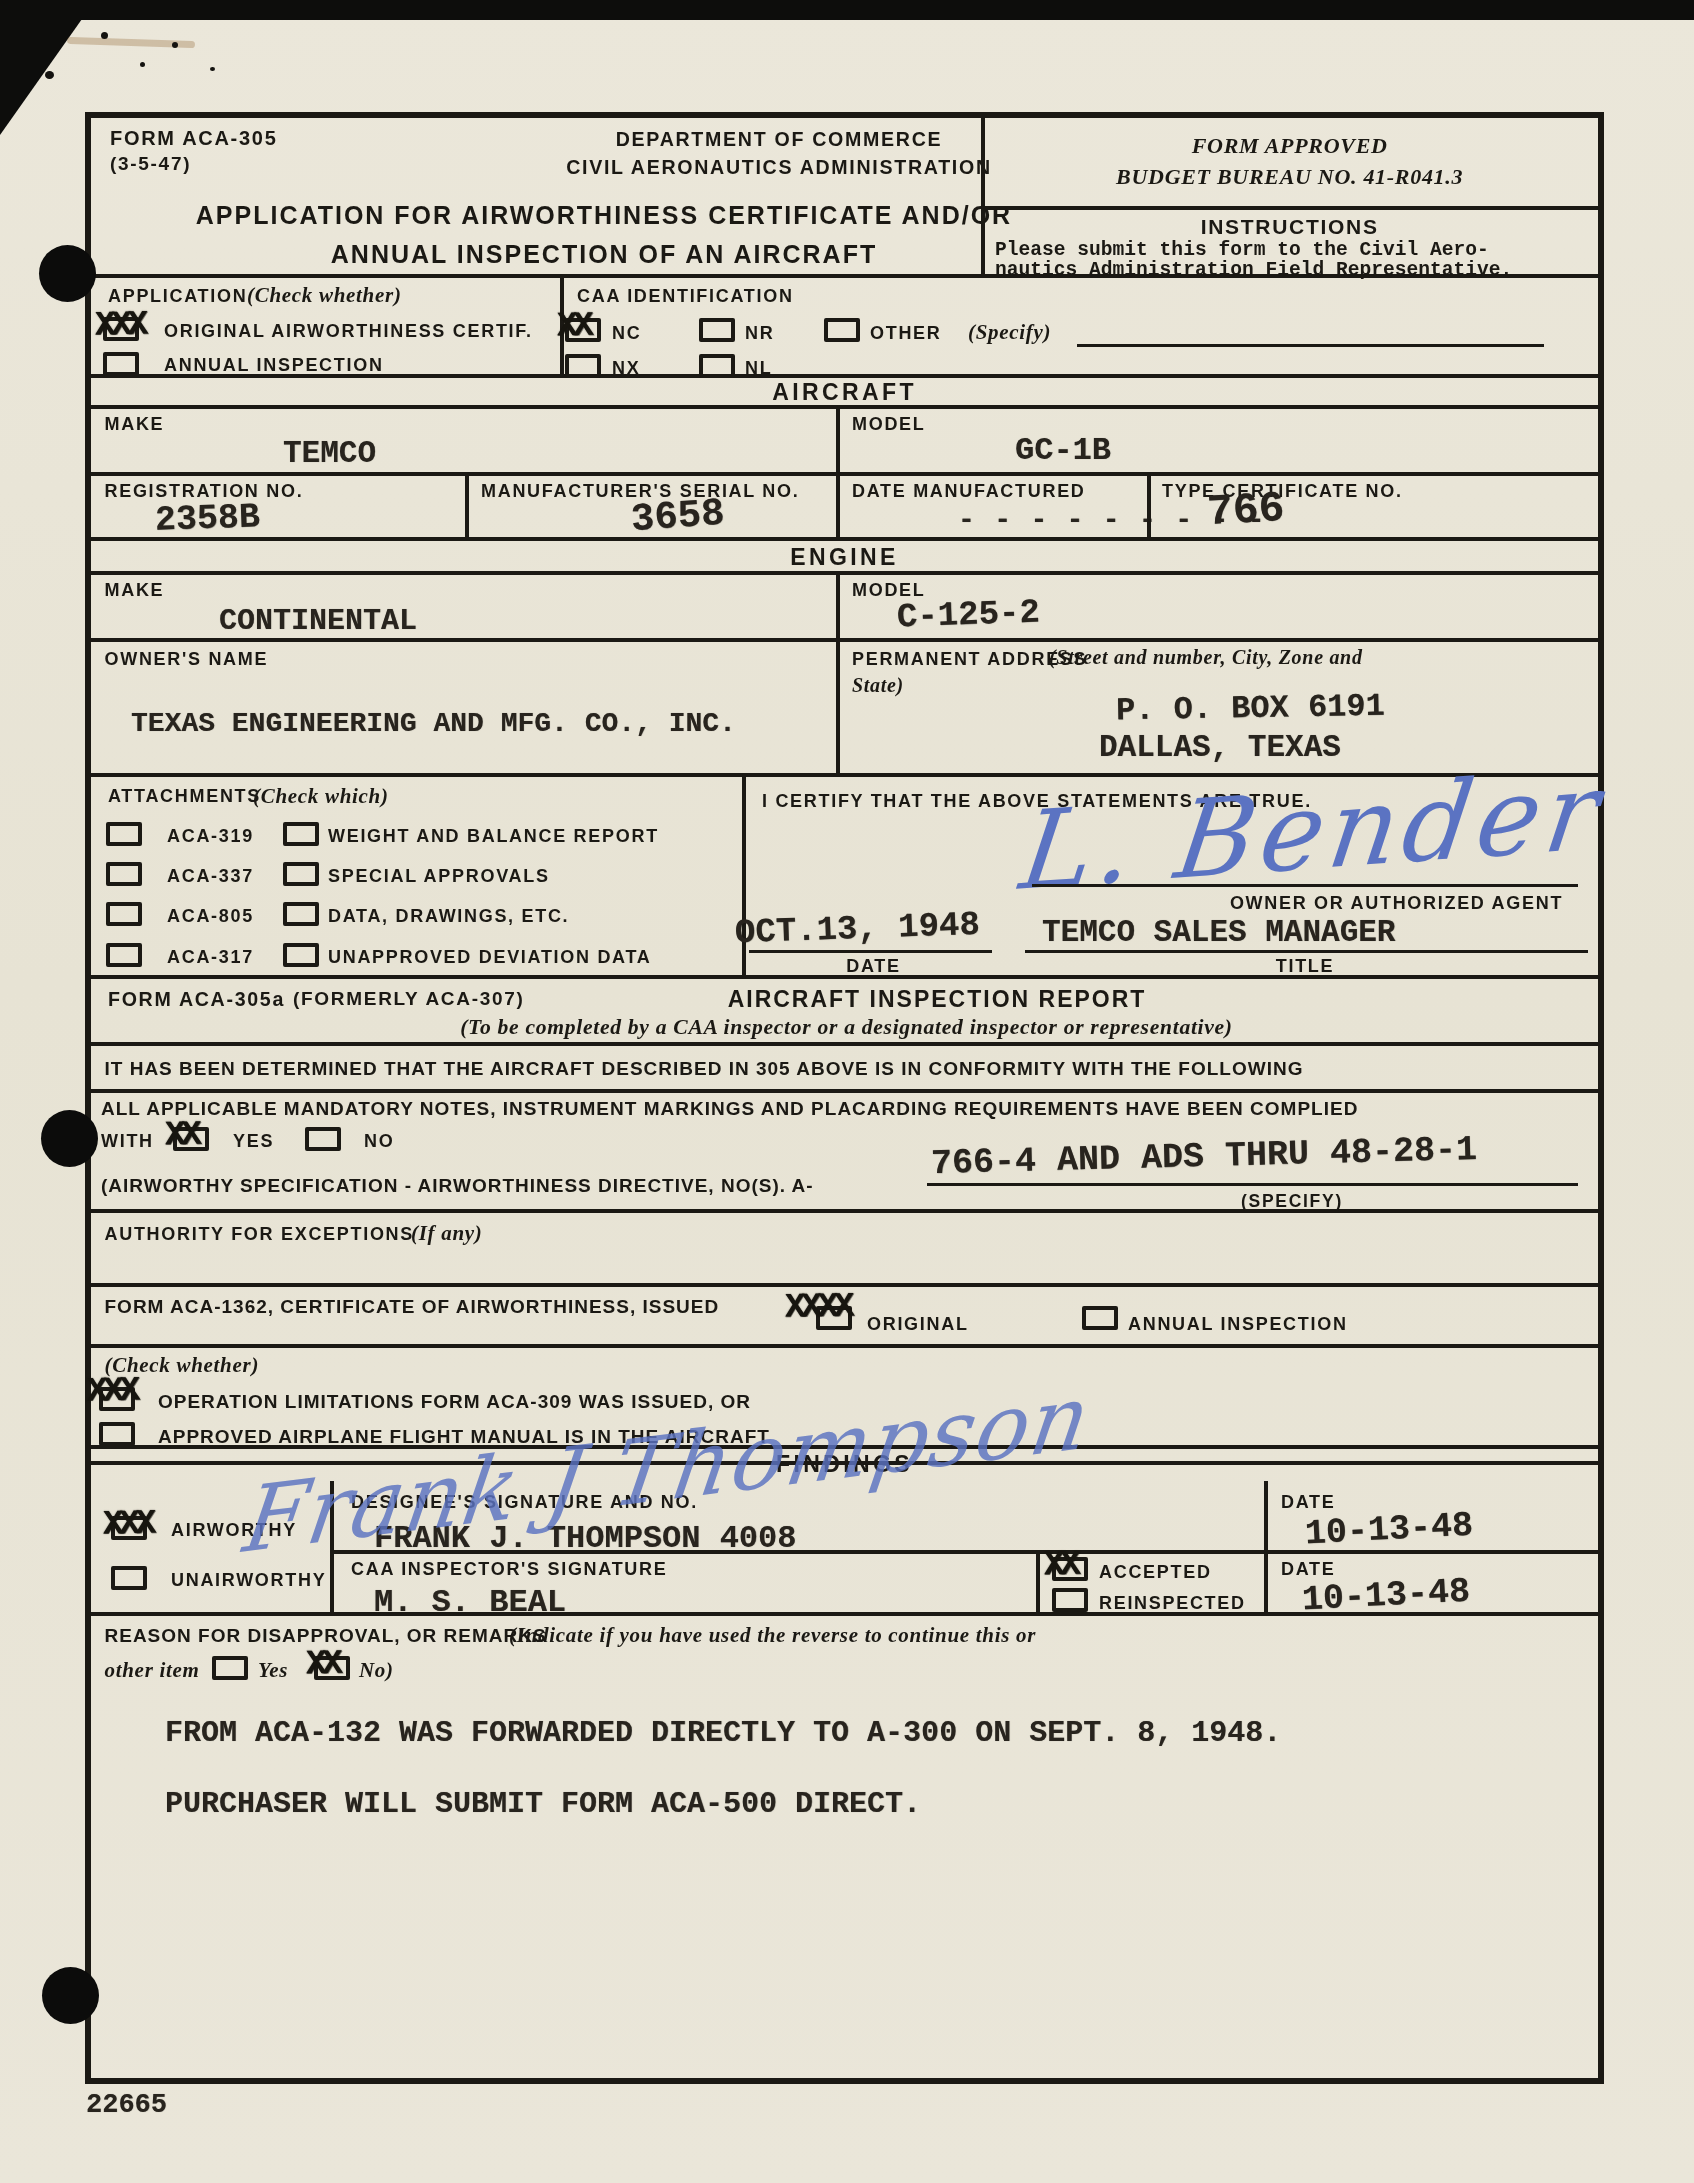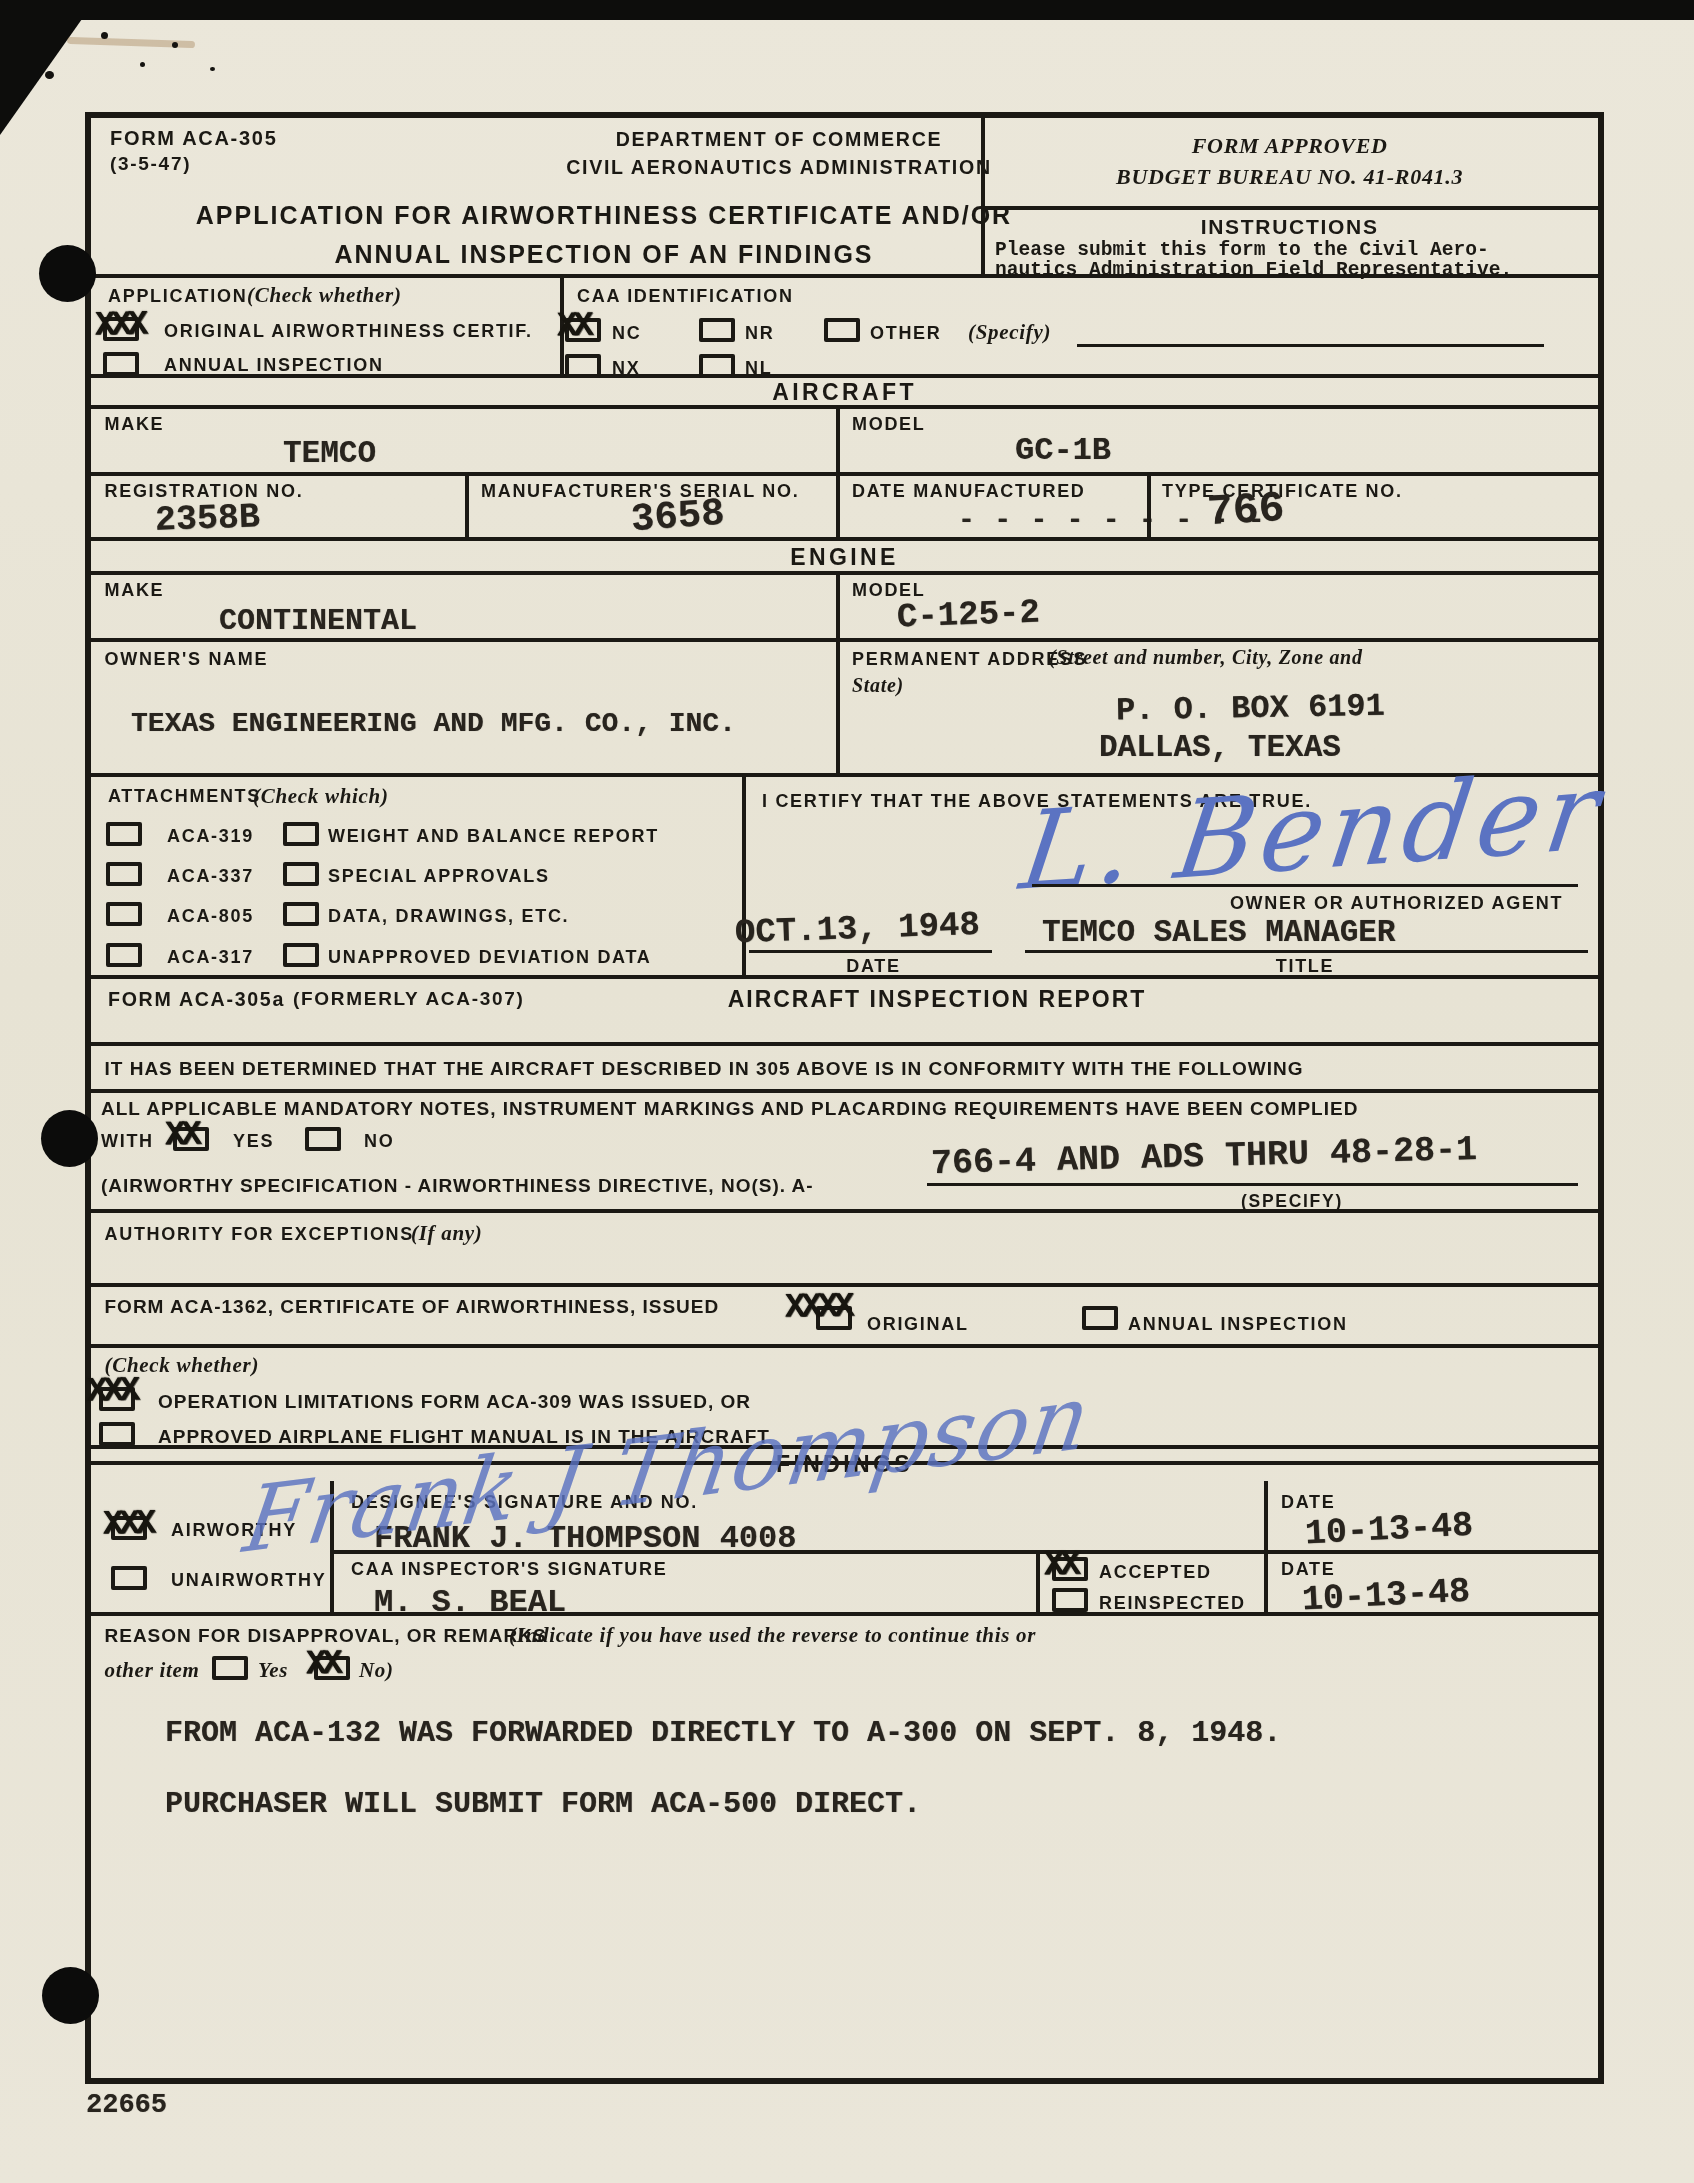--- a/index.html
+++ b/index.html
@@ -65,7 +65,7 @@
       </div>
       <div class="abs ctr" style="left:61px;top:82px;width:904px;">
         <div class="lbl ctr" style="position:static;font-size:25px;letter-spacing:2px;">APPLICATION FOR AIRWORTHINESS CERTIFICATE AND/OR</div>
-        <div class="lbl ctr" style="position:static;font-size:25px;letter-spacing:2px;margin-top:9.4px;">ANNUAL INSPECTION OF AN FINDINGS</div>
+        <div class="lbl ctr" style="position:static;font-size:25px;letter-spacing:2px;margin-top:9.4px;">ANNUAL INSPECTION OF AN AIRCRAFT</div>
       </div>
       <div class="vline" style="left:890px;"></div>
       <div class="hline" style="left:890px;right:0;top:88px;"></div>

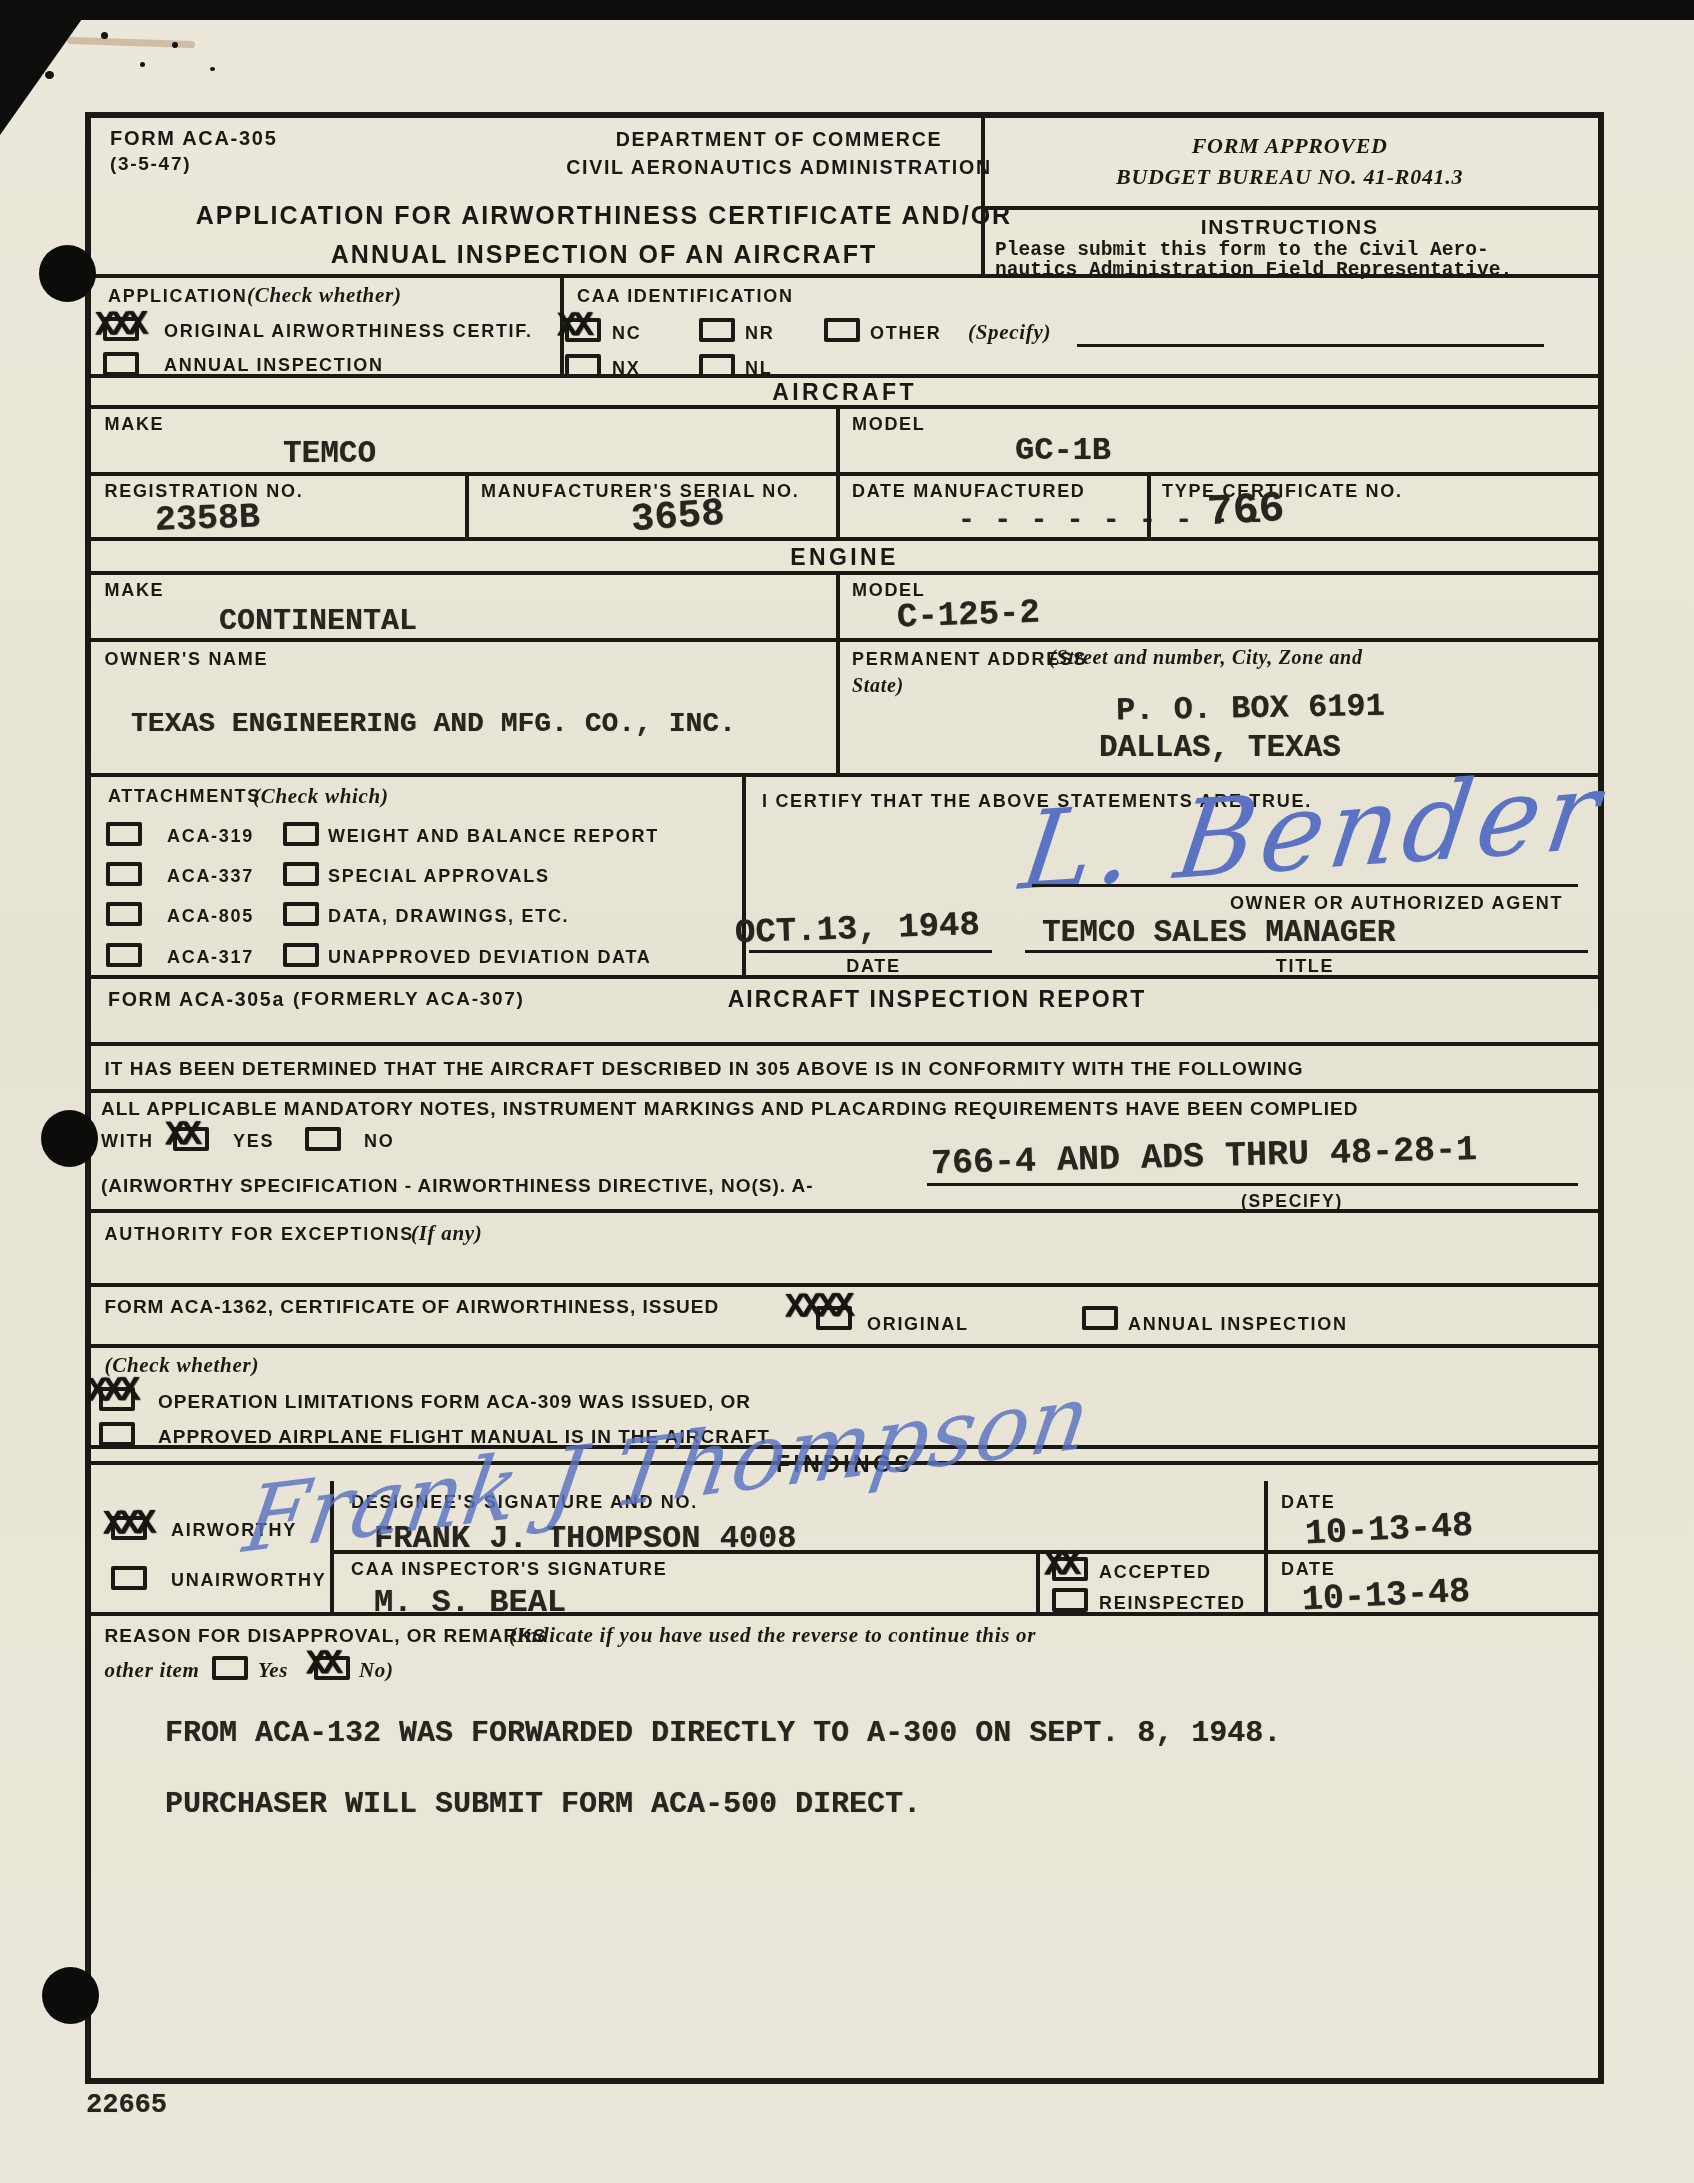--- a/index.html
+++ b/index.html
@@ -216,6 +216,7 @@
       <span class="lbl" style="left:17px;top:9.4px;font-size:19.6px;">FORM ACA-305a</span>
       <span class="lbl" style="left:202px;top:9.4px;font-size:19px;">(FORMERLY ACA-307)</span>
       <span class="lbl ctr" style="left:573px;top:6.7px;width:546px;position:absolute;font-size:23px;letter-spacing:2px;">AIRCRAFT INSPECTION REPORT</span>
+      <span class="abs ital ctr" style="left:108px;top:36px;width:1295px;font-size:21.6px;">(To be completed by a CAA inspector or a designated inspector or representative)</span>
     </div>
 
     <div class="row" style="top:929px;height:46px;">

